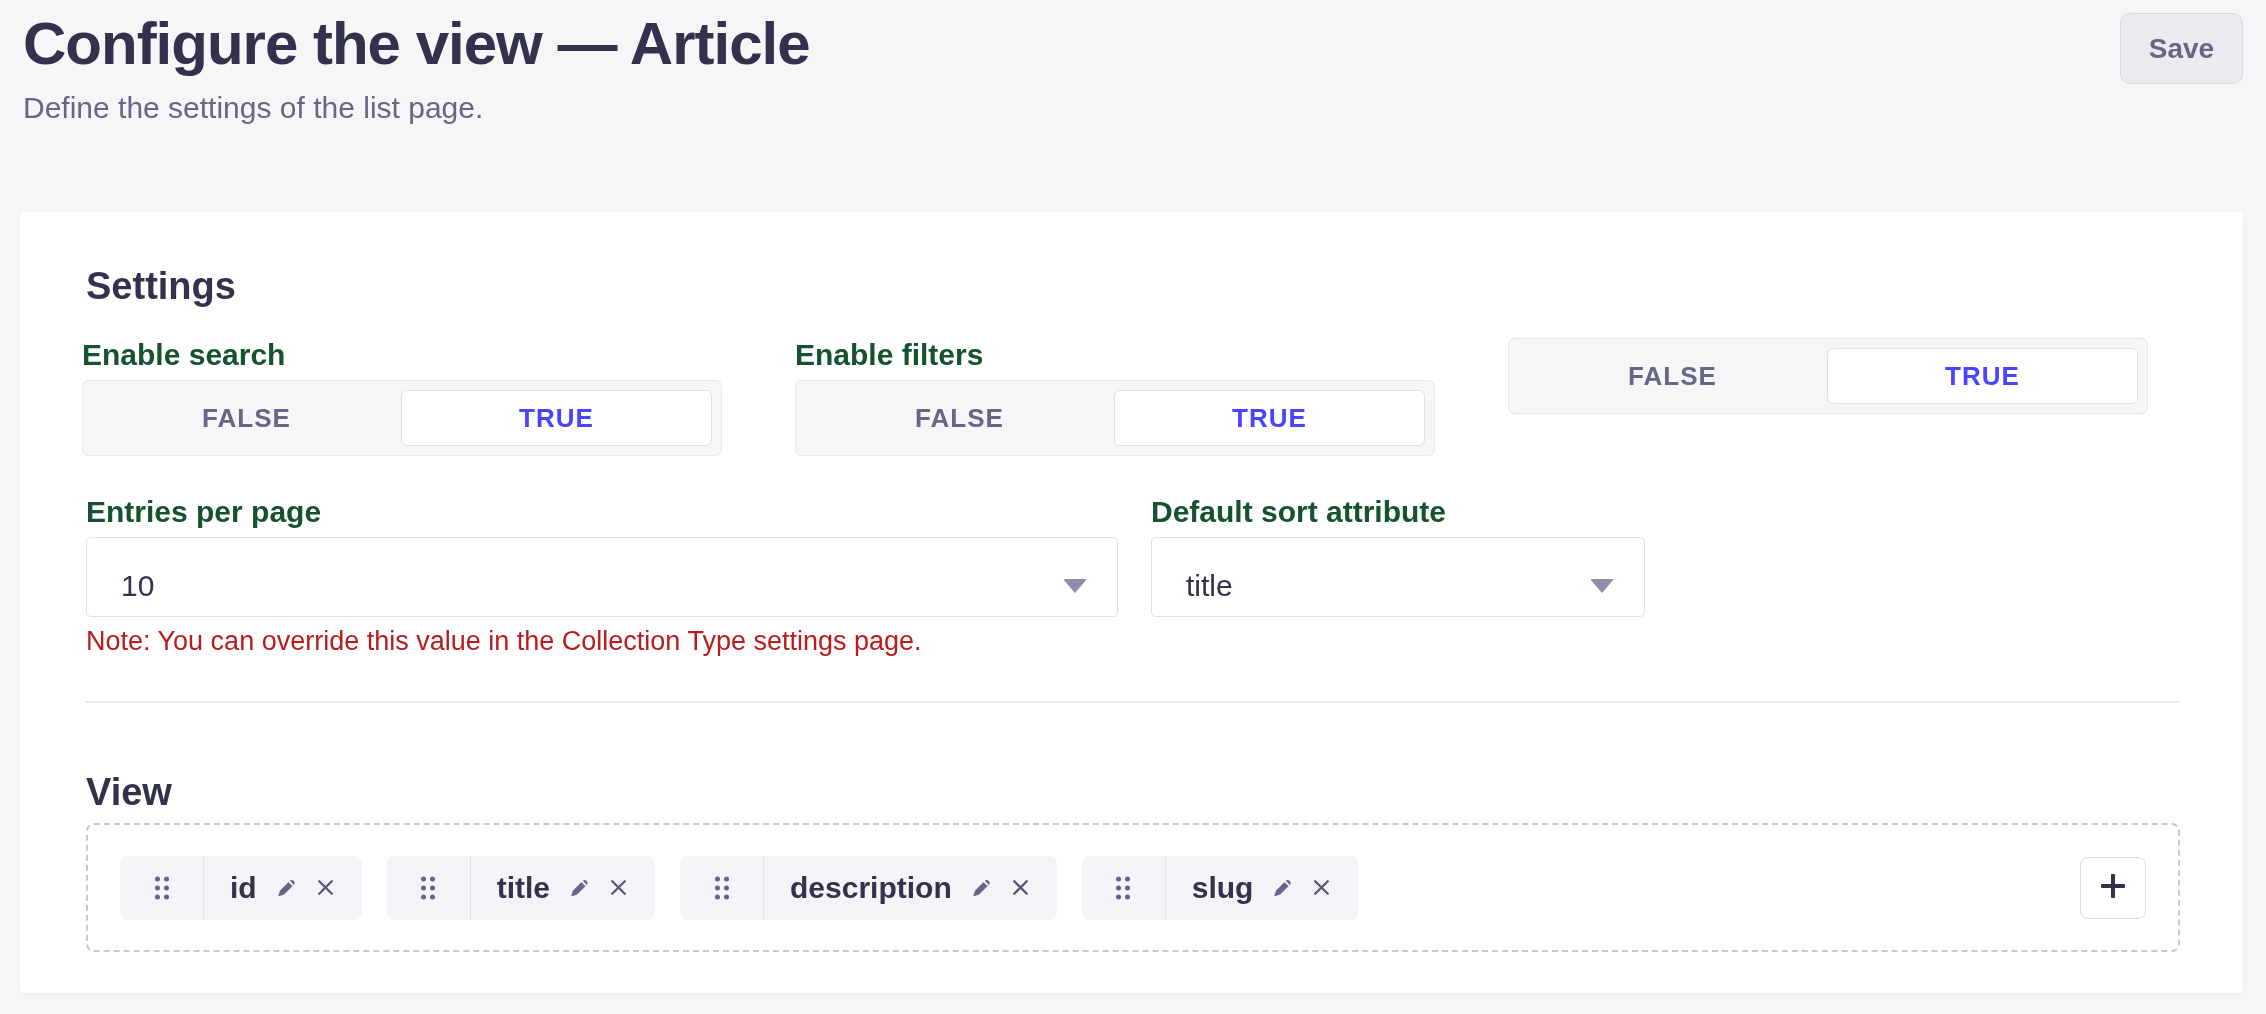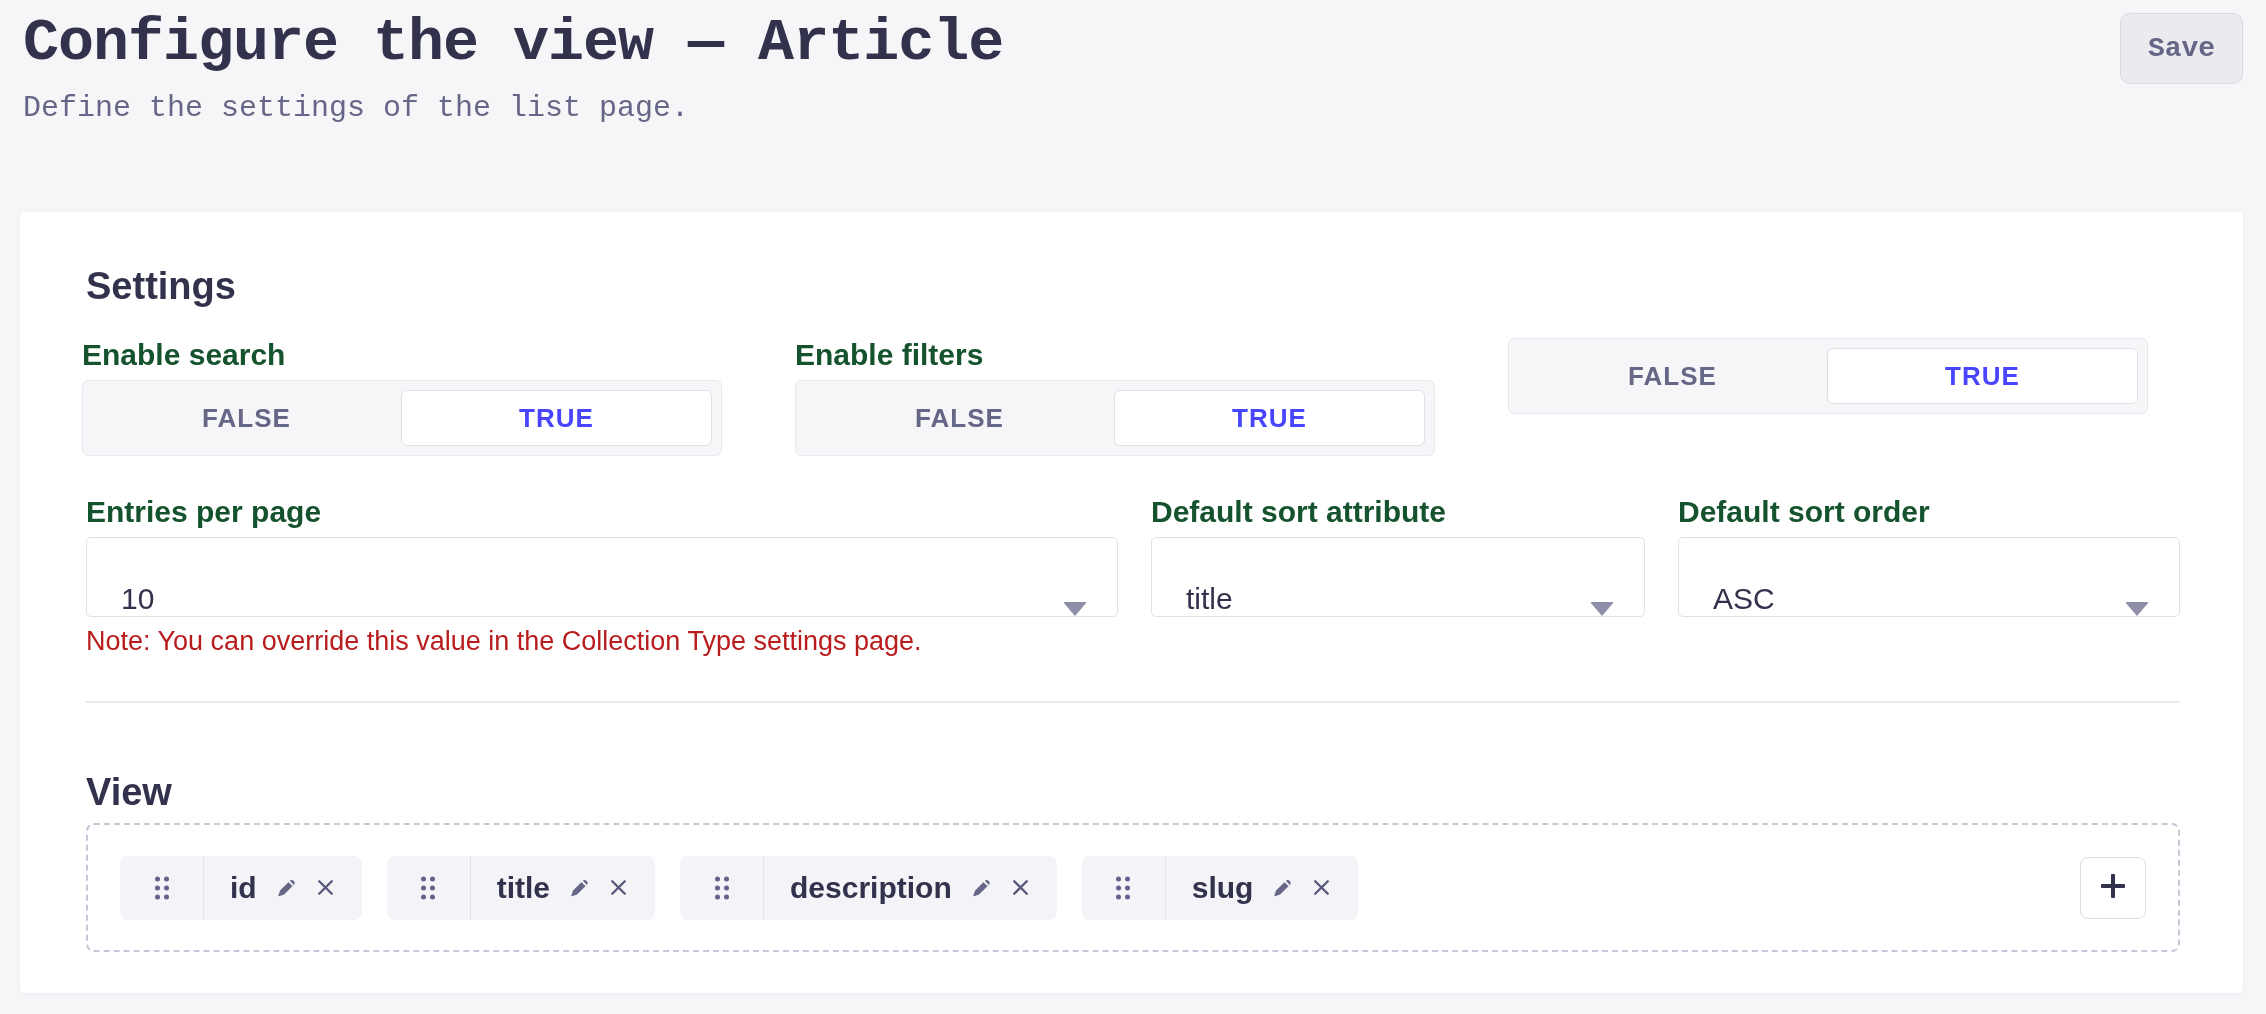--- a/index.html
+++ b/index.html
@@ -13,7 +13,7 @@
   }
 
   
-  .topbar { position: absolute; left: 23px; top: 10px; right: 23px; font-family: Liberation Mono, monospace; }
+  .topbar { position: absolute; left: 23px; top: 10px; right: 23px; }
   .page-title {
     font-size: 60px; font-weight: 700; letter-spacing: -1px;
     color: #32324d; line-height: 1.12;

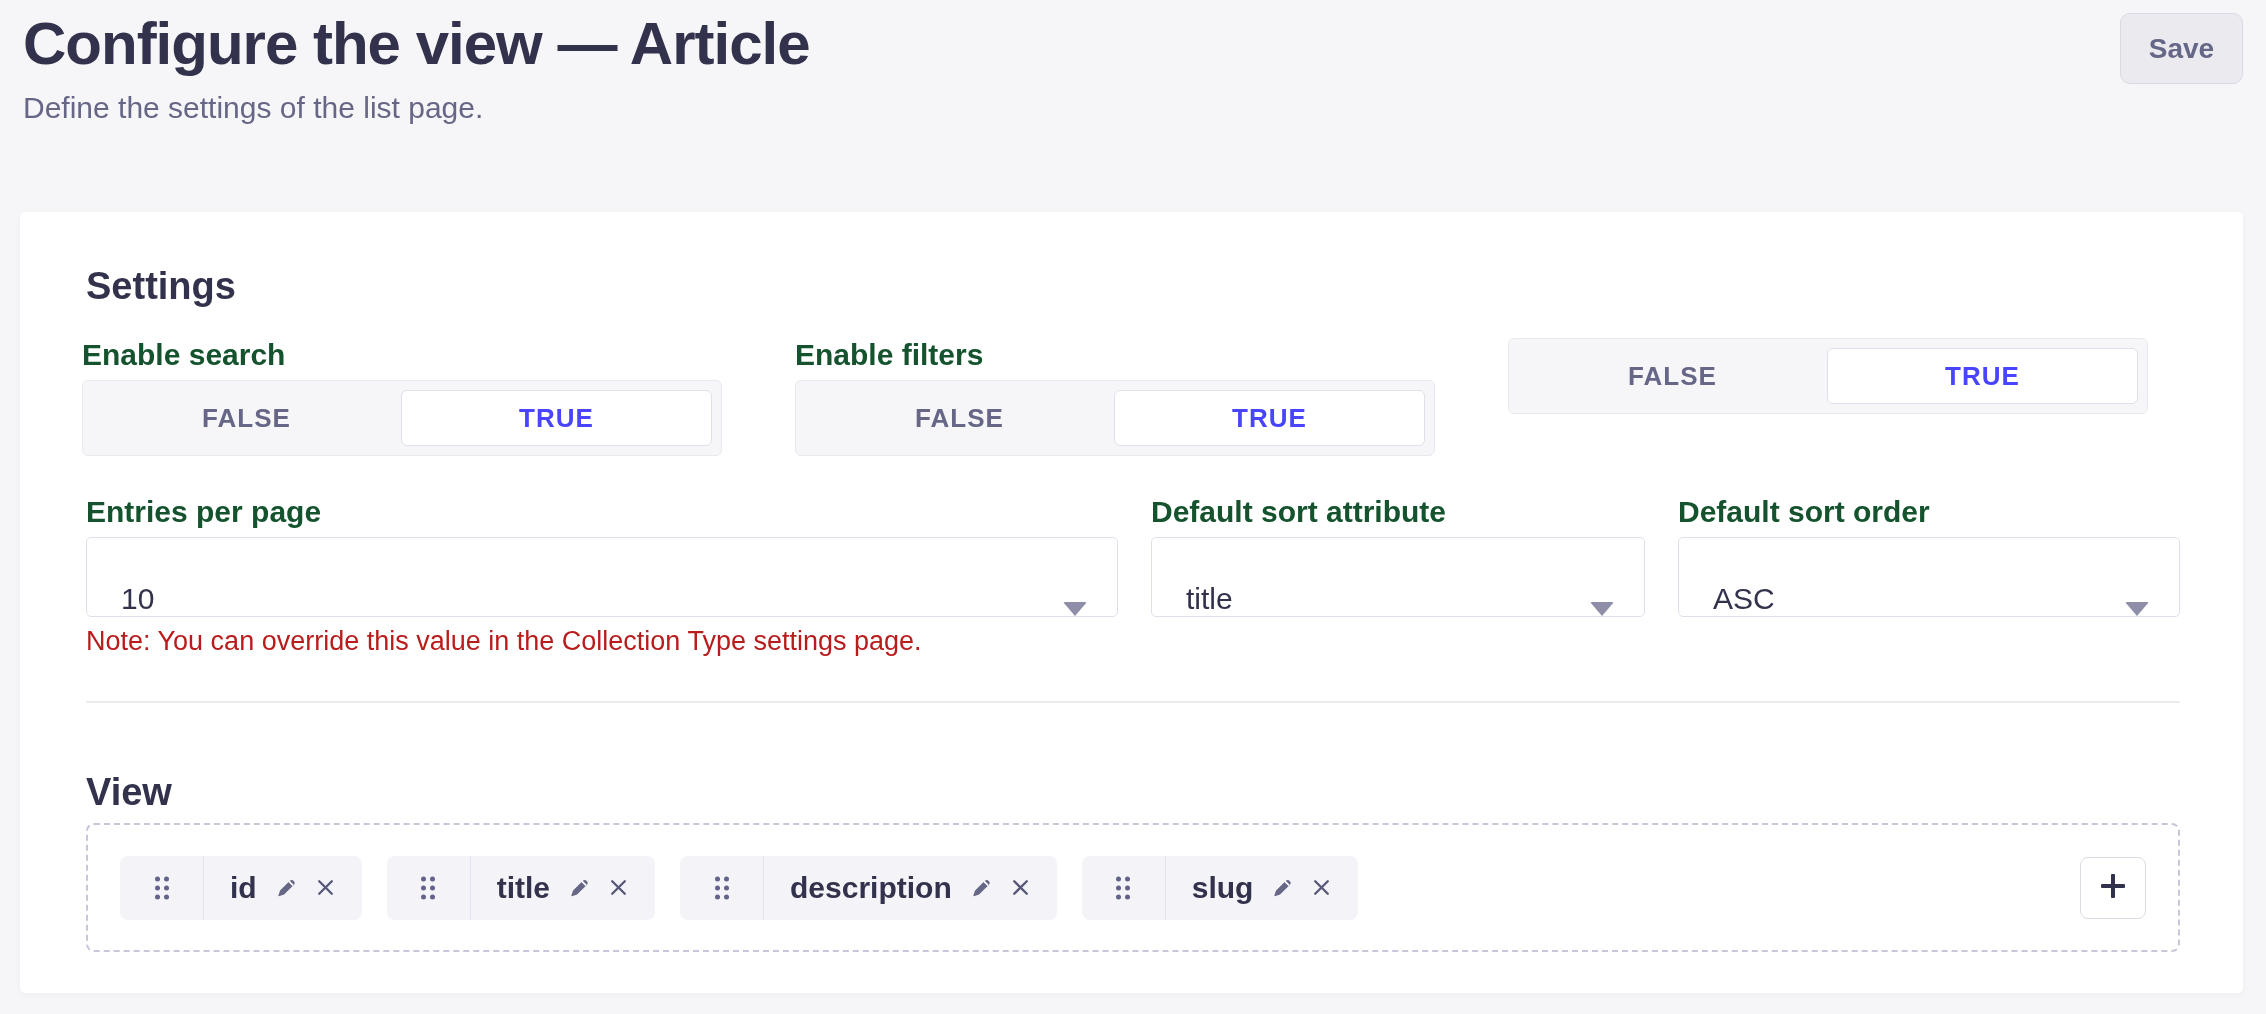--- a/index.html
+++ b/index.html
@@ -163,13 +163,6 @@
       </div>
     </div>
 
-    <div class="field">
-      <span class="field-label">Default sort order</span>
-      <div class="select-box">
-        <span>ASC</span>
-        <span class="caret"></span>
-      </div>
-    </div>
 
   </div>
 

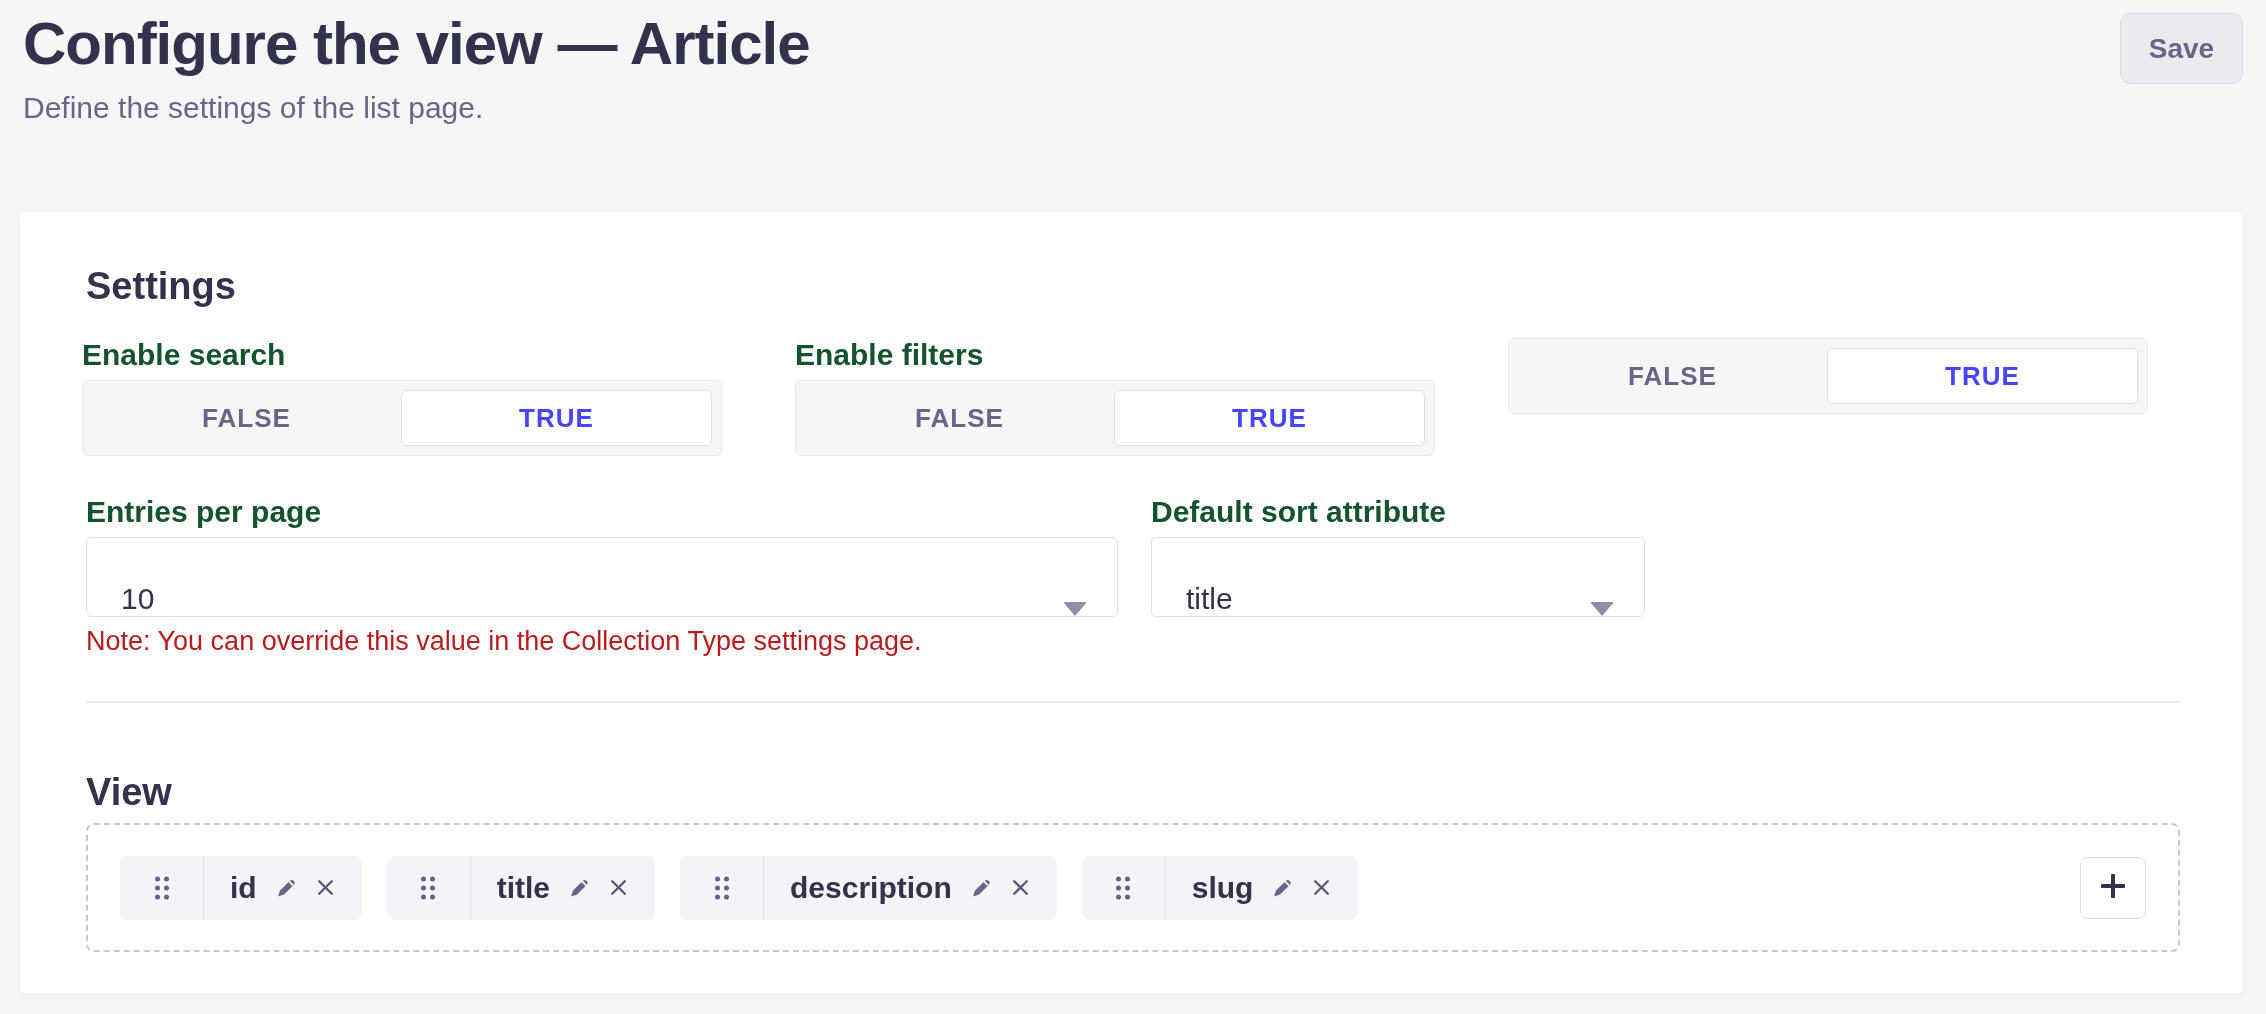--- a/index.html
+++ b/index.html
@@ -69,7 +69,7 @@
   }
   .select-box {
     height: 80px; background: #fff; border: 1px solid #e0e0ea; border-radius: 5px;
-    display: flex; align-items: flex-end; padding: 17px 30px 0 34px;
+    display: flex; align-items: center; padding: 17px 30px 0 34px;
     font-size: 30px; color: #32324d; cursor: pointer;
   }
   .caret { margin-left: auto; width: 0; height: 0;

